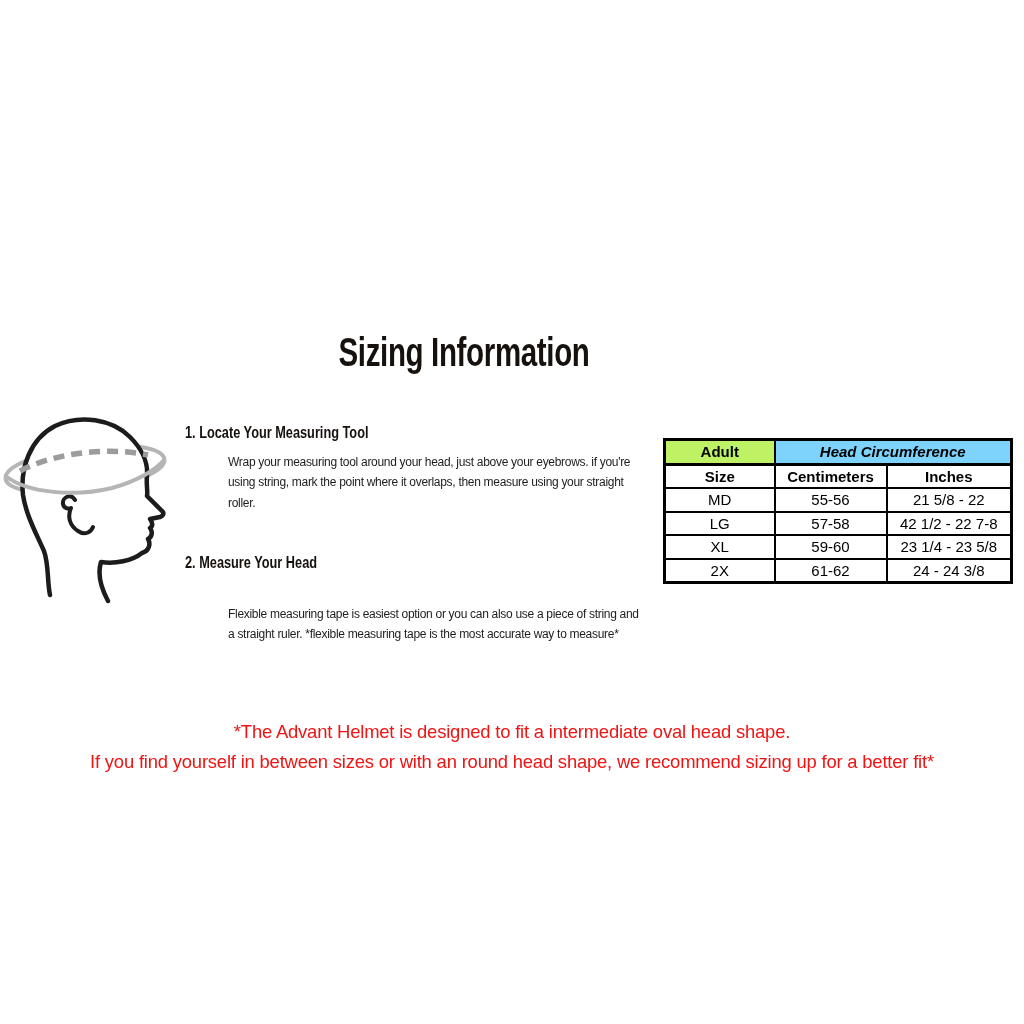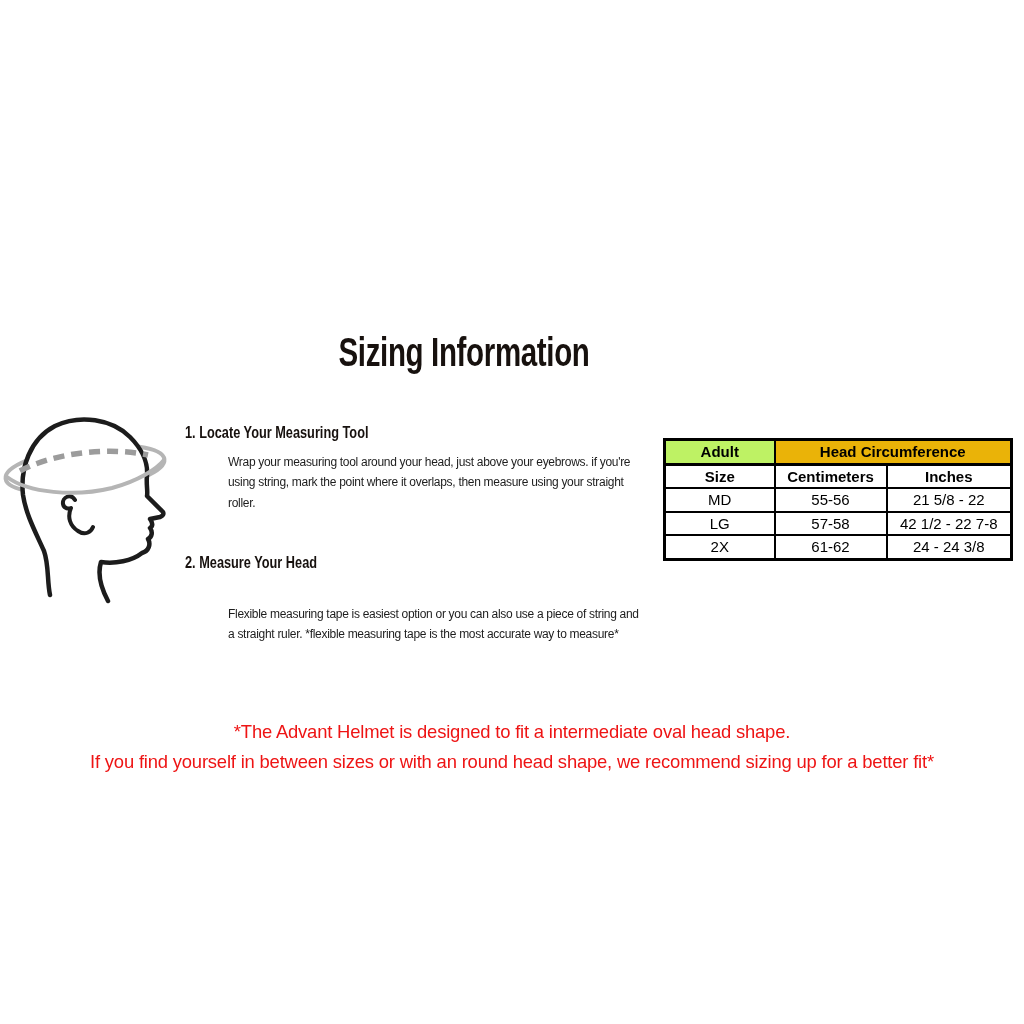--- a/index.html
+++ b/index.html
@@ -77,7 +77,7 @@
     <tbody>
         <tr class="group-row">
       <th style="background-color: #bef264;">Adult</th>
-      <th colspan="2" style="background-color: #eab308;">Head Circumference</th>
+      <th colspan="2" style="background-color: #7dd3fc; font-style: italic;">Head Circumference</th>
     </tr>
     <tr>
       <th>Size</th>

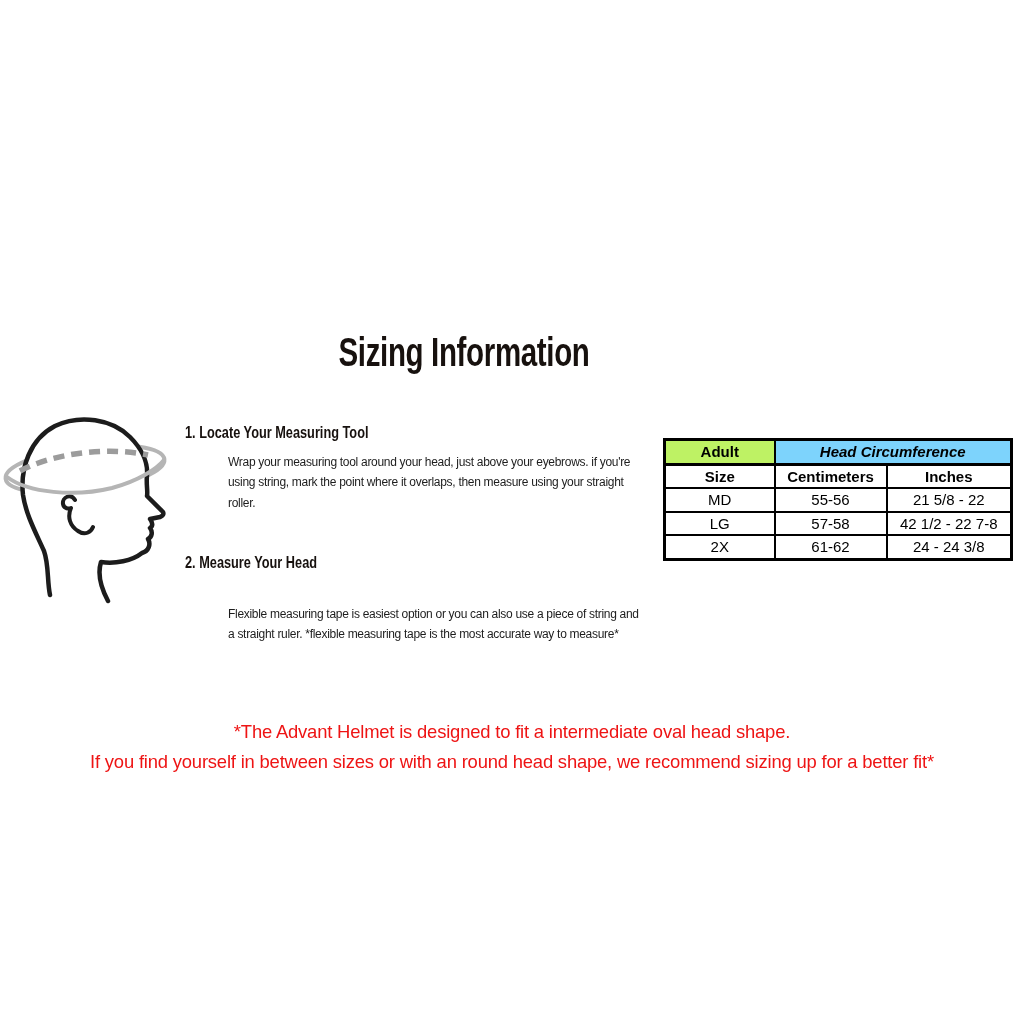--- a/index.html
+++ b/index.html
@@ -95,6 +95,11 @@
       <td>42 1/2 - 22 7-8</td>
     </tr>
     <tr>
+      <td>XL</td>
+      <td>59-60</td>
+      <td>23 1/4 - 23 5/8</td>
+    </tr>
+    <tr>
       <td>2X</td>
       <td>61-62</td>
       <td>24 - 24 3/8</td>

